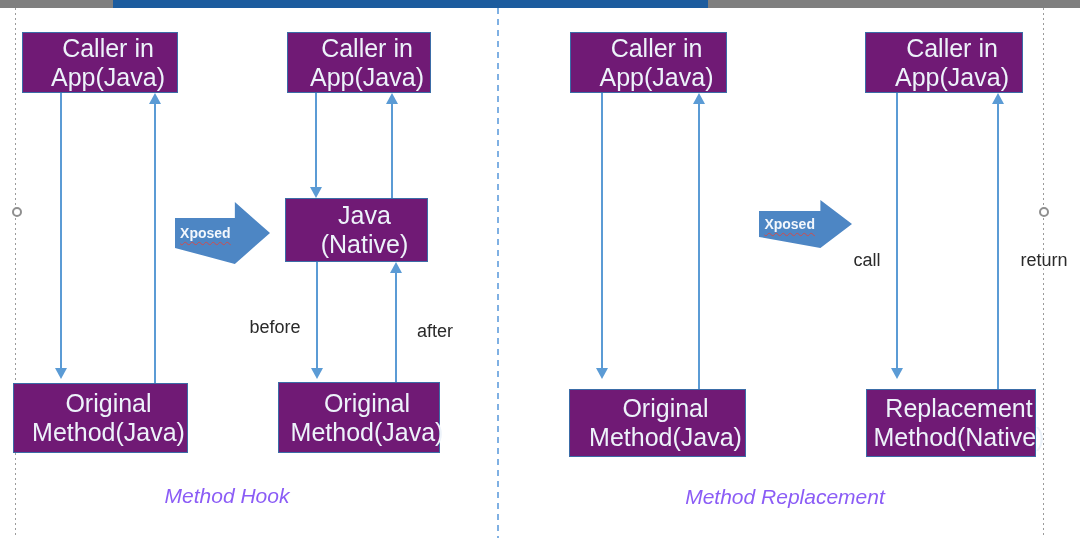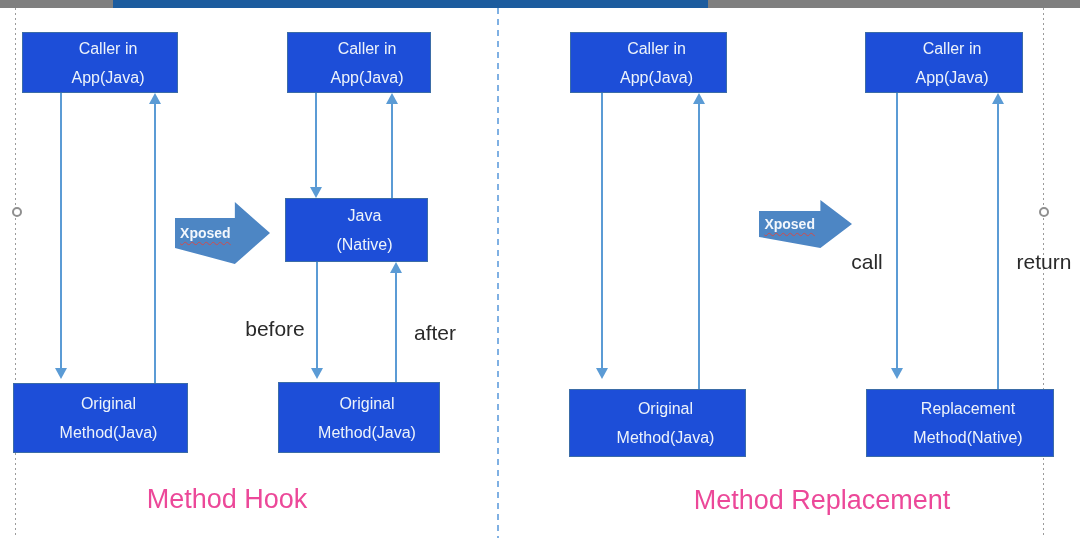--- a/index.html
+++ b/index.html
@@ -7,8 +7,8 @@
          font-family:"Liberation Sans",sans-serif;}
   .bar{position:absolute;top:0;height:8px;}
   .box{position:absolute;display:flex;align-items:center;justify-content:center;text-align:center;
-       white-space:pre-line;background:#1d4ed8;border:1px solid #3b6ca7;box-sizing:border-box;
-       color:#edf3fa;font-size:16px;line-height:29px;padding-left:16px;}
+       white-space:pre-line;background:#701a75;border:1px solid #3b6ca7;box-sizing:border-box;
+       color:#edf3fa;font-size:25px;line-height:29px;padding-left:16px;}
   .vline{position:absolute;width:2px;background:#5b9bd5;}
   .ah{position:absolute;width:0;height:0;border-left:6px solid transparent;border-right:6px solid transparent;}
   .ah-down{border-top:11px solid #5b9bd5;}

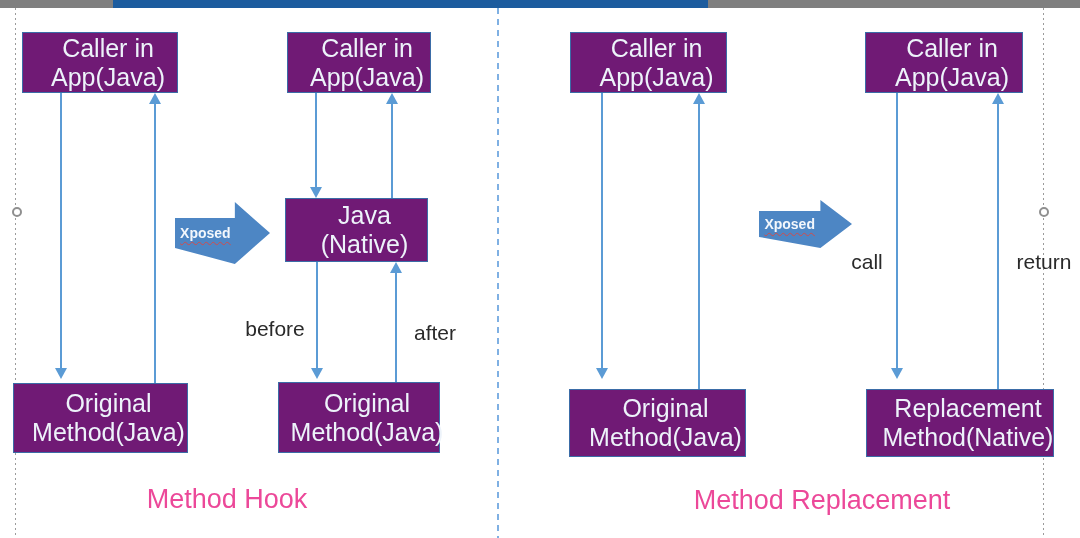--- a/index.html
+++ b/index.html
@@ -17,7 +17,7 @@
   .xposed-text{position:absolute;left:0;top:50%;width:64%;transform:translateY(-50%);text-align:center;
        color:#f3f7fc;font-size:14px;font-weight:bold;
        text-decoration:underline wavy #d04c4c 1px;text-underline-offset:3px;}
-  .lbl{position:absolute;color:#2a2a2a;font-size:21px;text-align:center;}
+  .lbl{position:absolute;color:#2a2a2a;font-size:18px;text-align:center;}
   .caption{position:absolute;color:#ec4899;font-size:27px;text-align:center;}
   .vdash-gray{position:absolute;width:1px;
        background-image:repeating-linear-gradient(to bottom,#9b9b9b 0 2px,transparent 2px 5px);}

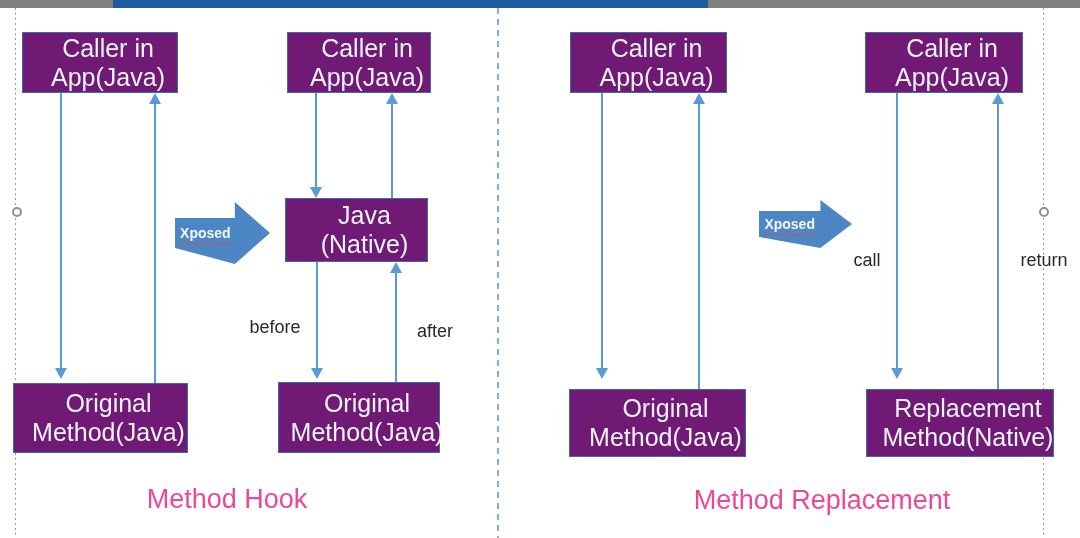--- a/index.html
+++ b/index.html
@@ -89,7 +89,7 @@
 
   <div class="box" style="left:865px;top:32px;width:158px;height:61px;">Caller in
 App(Java)</div>
-  <div class="box" style="left:866px;top:389px;width:188px;height:68px;">Replacement
+  <div class="box" style="left:866px;top:389px;width:170px;height:68px;">Replacement
 Method(Native)</div>
   <div class="vline" style="left:896px;top:93px;height:276px;"></div>
   <div class="ah ah-down" style="left:891px;top:368px;"></div>

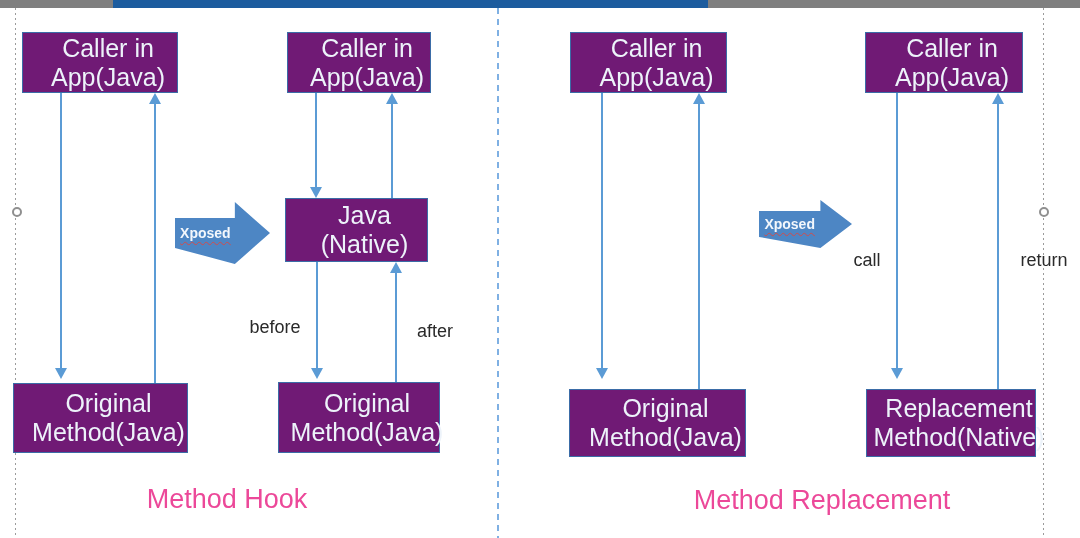--- a/index.html
+++ b/index.html
@@ -18,7 +18,7 @@
        color:#f3f7fc;font-size:14px;font-weight:bold;
        text-decoration:underline wavy #d04c4c 1px;text-underline-offset:3px;}
   .lbl{position:absolute;color:#2a2a2a;font-size:18px;text-align:center;}
-  .caption{position:absolute;color:#ec4899;font-size:27px;text-align:center;}
+  .caption{position:absolute;color:#8b5cf6;font-size:21px;text-align:center;font-style:italic;}
   .vdash-gray{position:absolute;width:1px;
        background-image:repeating-linear-gradient(to bottom,#9b9b9b 0 2px,transparent 2px 5px);}
   .vdash-blue{position:absolute;width:2px;

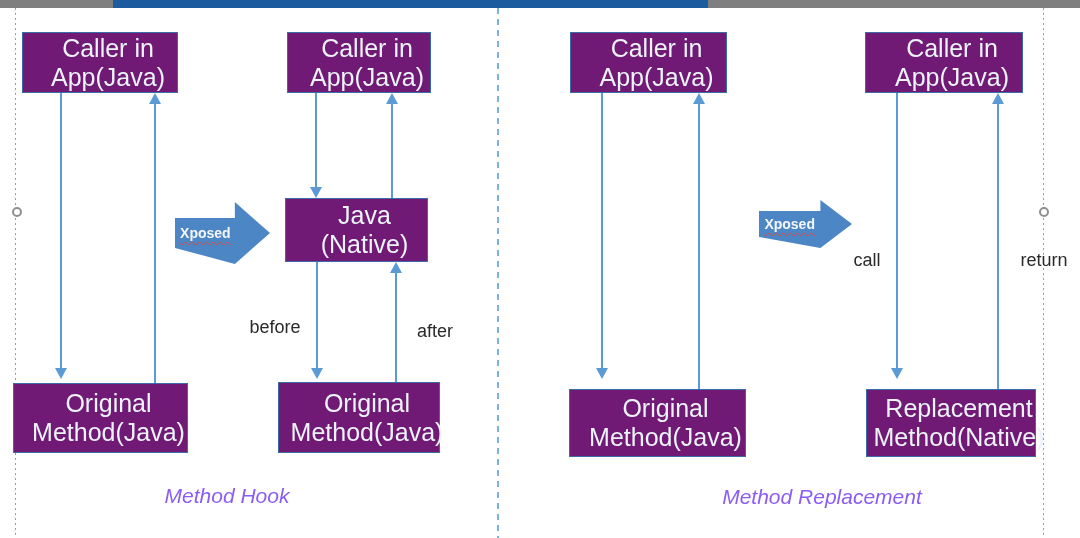--- a/index.html
+++ b/index.html
@@ -98,7 +98,7 @@
   <div class="lbl" style="left:827px;top:250px;width:80px;">call</div>
   <div class="lbl" style="left:1004px;top:250px;width:80px;">return</div>
 
-  <div class="caption" style="left:689px;top:485px;width:266px;">Method Replacement</div>
+  <div class="caption" style="left:652px;top:485px;width:266px;">Method Replacement</div>
 
 </div>
 

